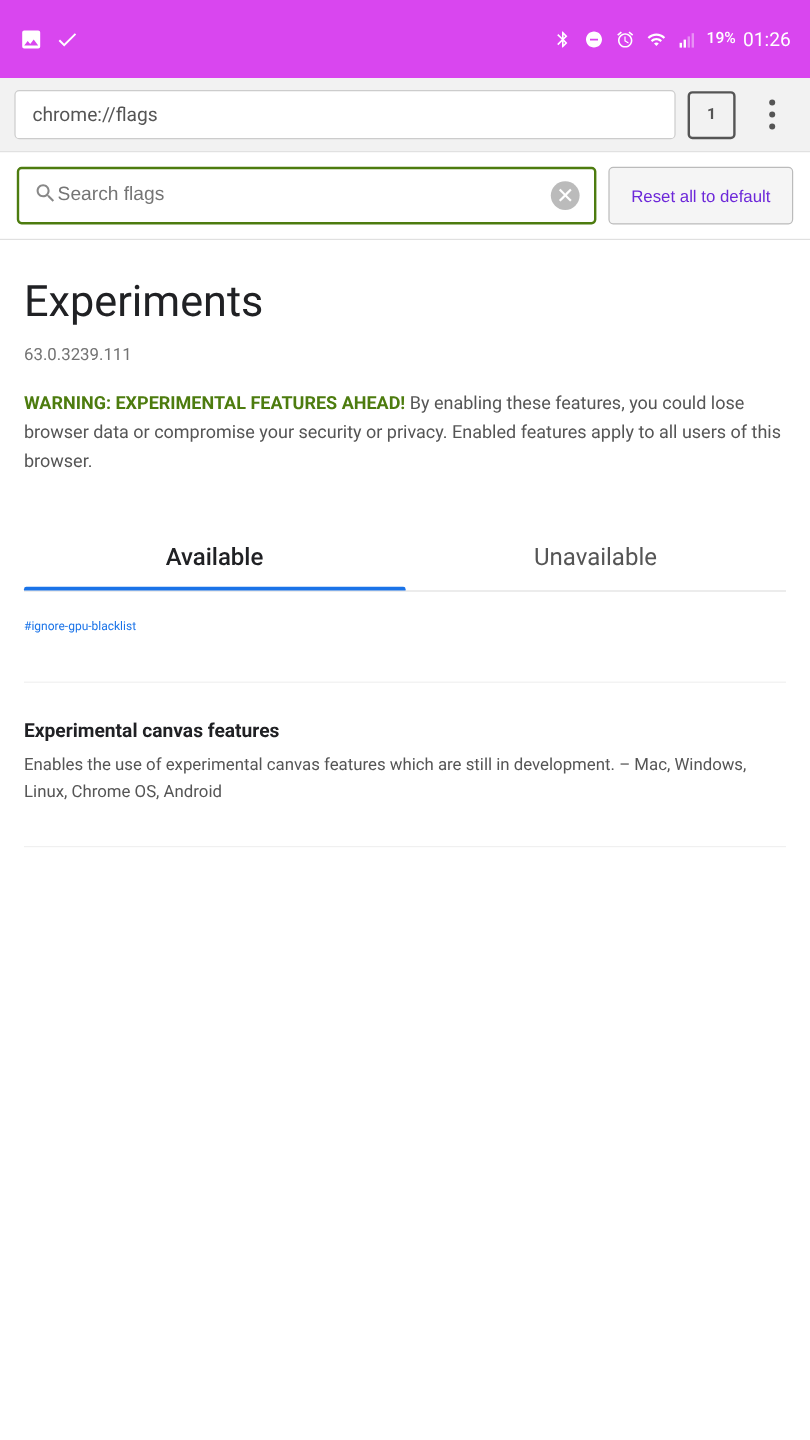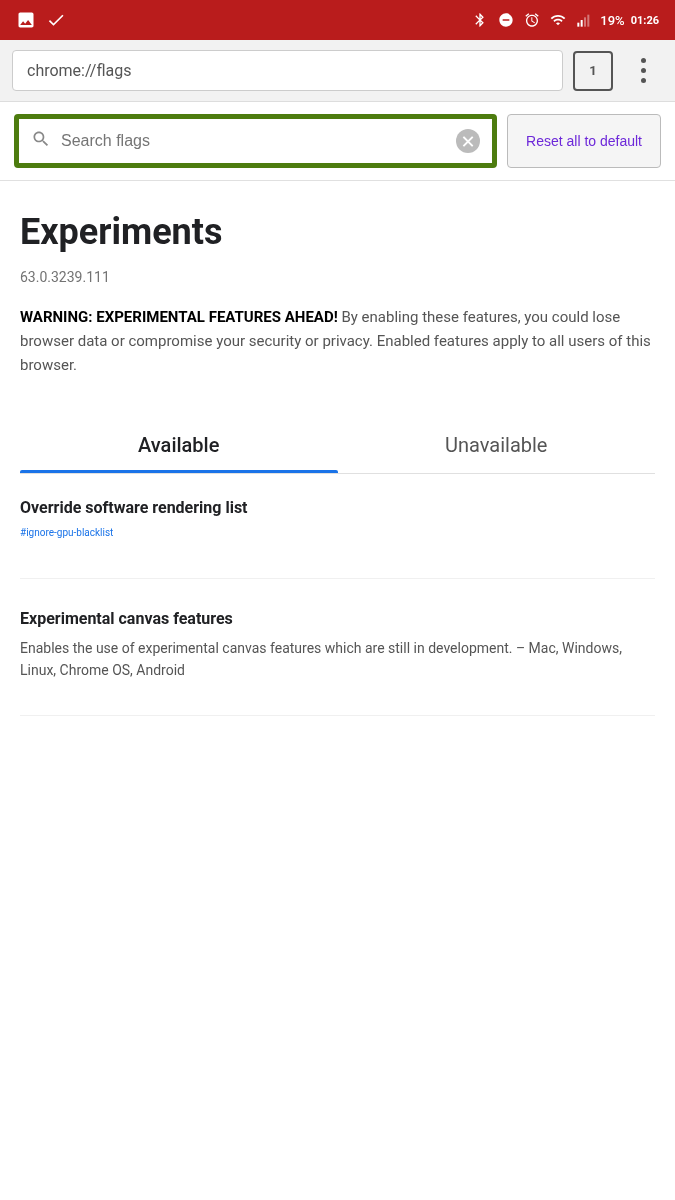--- a/index.html
+++ b/index.html
@@ -14,8 +14,8 @@
 
     
     .status-bar {
-      background: #b91c1c;
-      height: 40px;
+      background: #d946ef;
+      height: 65px;
       display: flex;
       align-items: center;
       justify-content: space-between;

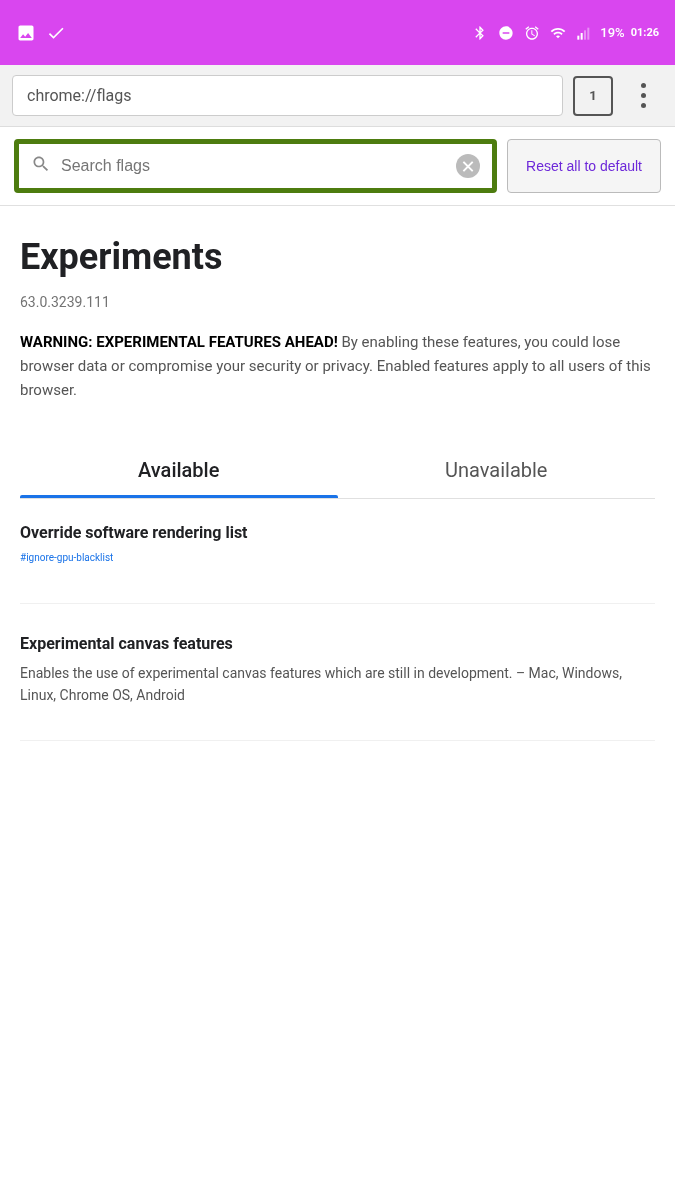--- a/index.html
+++ b/index.html
@@ -295,7 +295,7 @@
 
     <span style="font-size:13px;">19%</span>
 
-    <span style="font-size:11px; font-weight:700;">01:26</span>
+    <span style="font-size:16px; font-weight:400;">01:26</span>
   </div>
 </div>
 

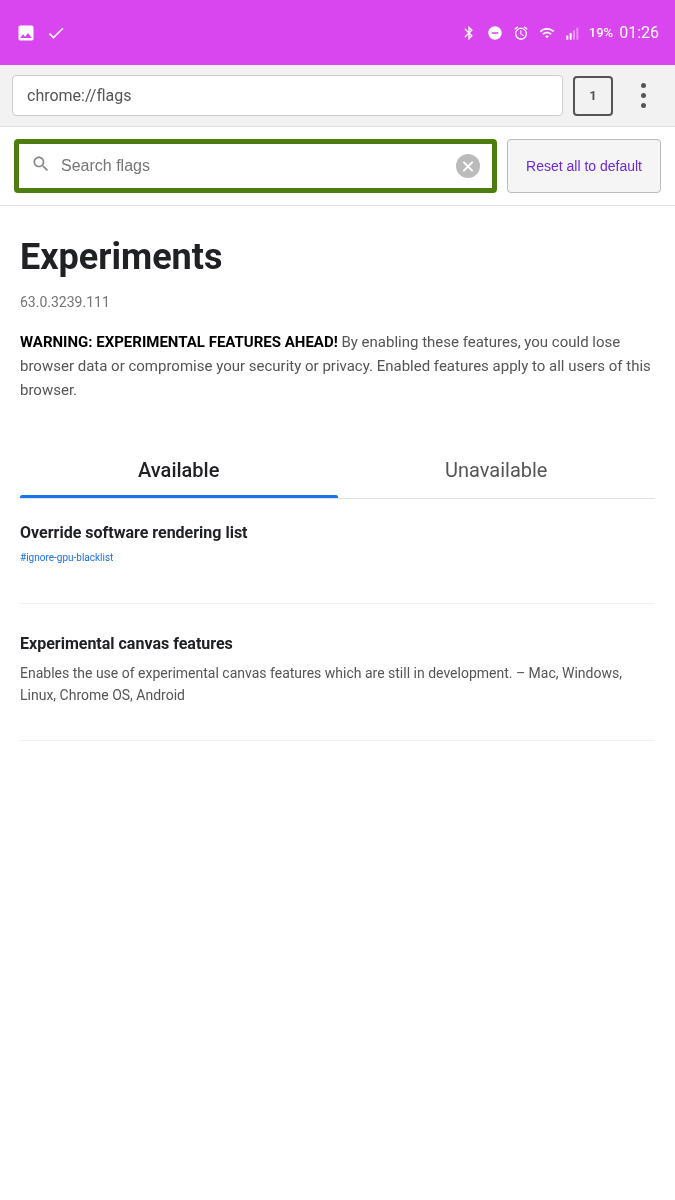--- a/index.html
+++ b/index.html
@@ -105,11 +105,10 @@
       flex: 1;
       display: flex;
       align-items: center;
-      border: 5px solid #4d7c0f;
+      border: 2px solid #4d7c0f;
       border-radius: 4px;
       padding: 10px 12px;
       background: #fff;
-      gap: 10px;
     }
     .search-icon-wrap {
       color: #888;

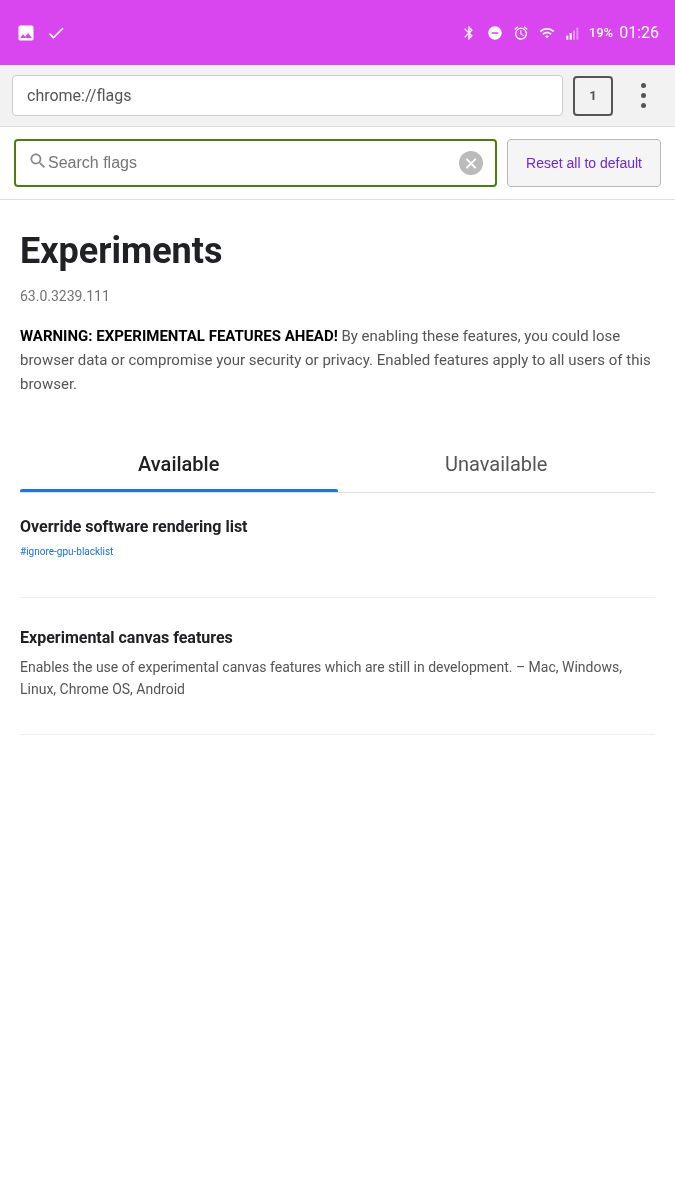--- a/index.html
+++ b/index.html
@@ -152,7 +152,7 @@
     }
     .page-title {
       font-size: 36px;
-      font-weight: 700;
+      font-weight: 400;
       color: #202124;
       margin-bottom: 16px;
     }

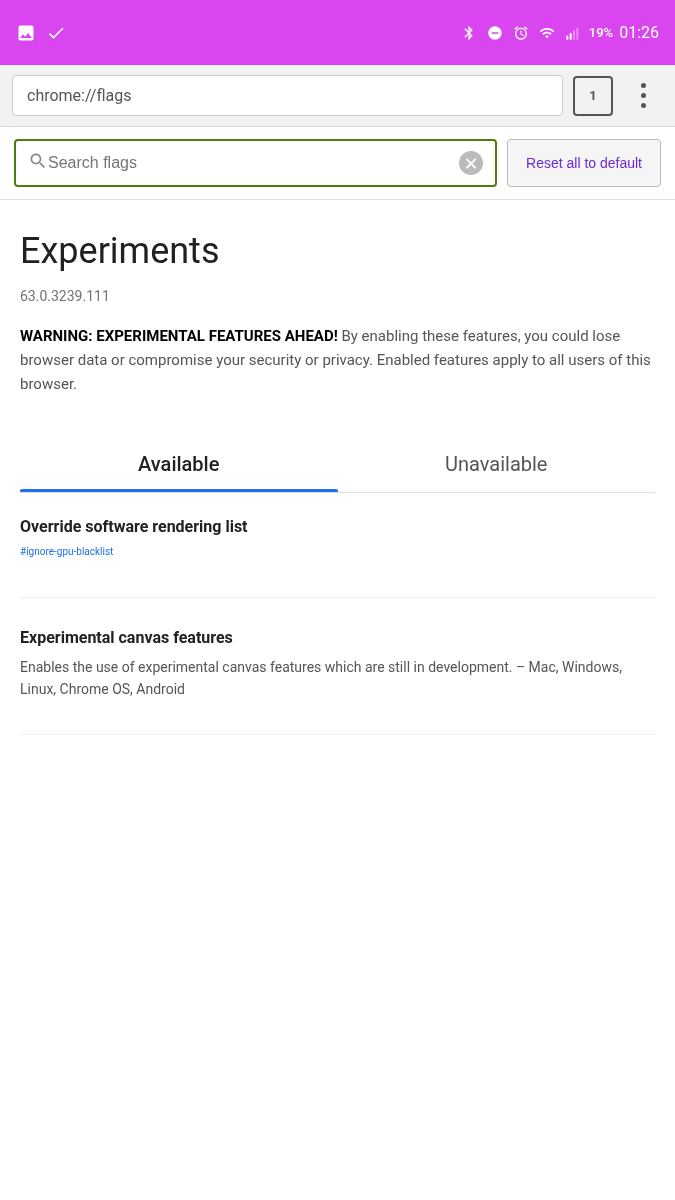--- a/index.html
+++ b/index.html
@@ -168,7 +168,7 @@
       margin-bottom: 40px;
     }
     .warning-label {
-      color: #000000;
+      color: #4d7c0f;
       font-weight: bold;
     }
 

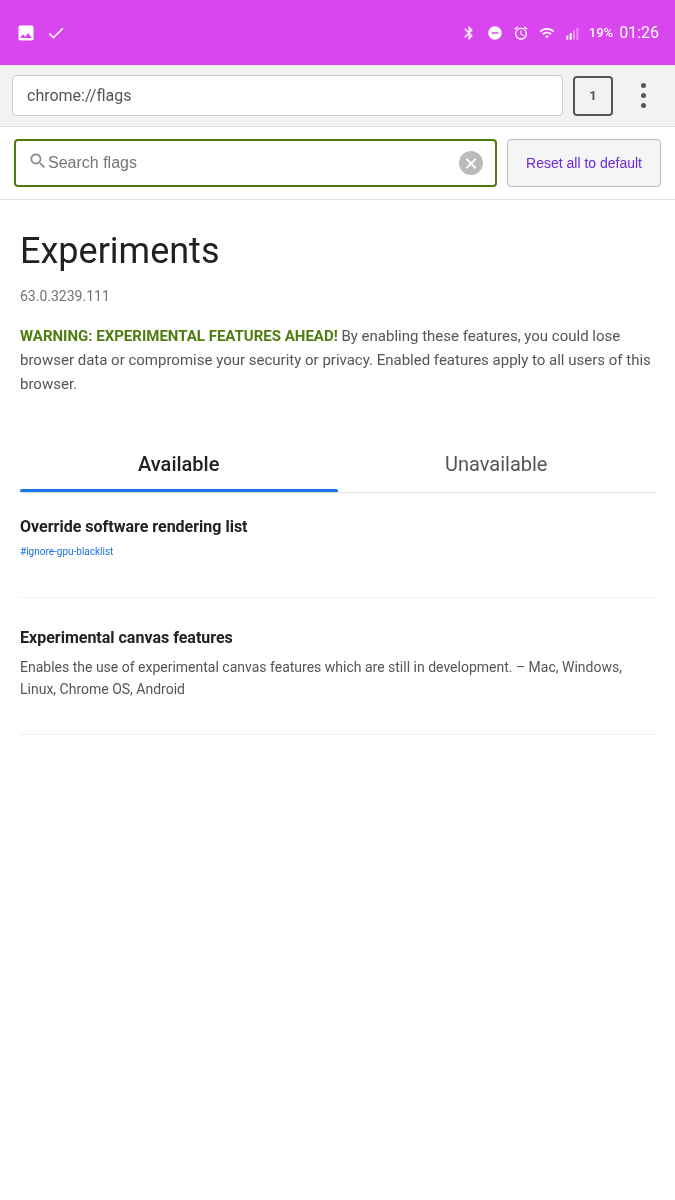--- a/index.html
+++ b/index.html
@@ -344,7 +344,6 @@
   </div>
 
   <div class="feature-item">
-    <div class="feature-title">Override software rendering list</div>
     <a class="feature-link">#ignore-gpu-blacklist</a>
   </div>
 

